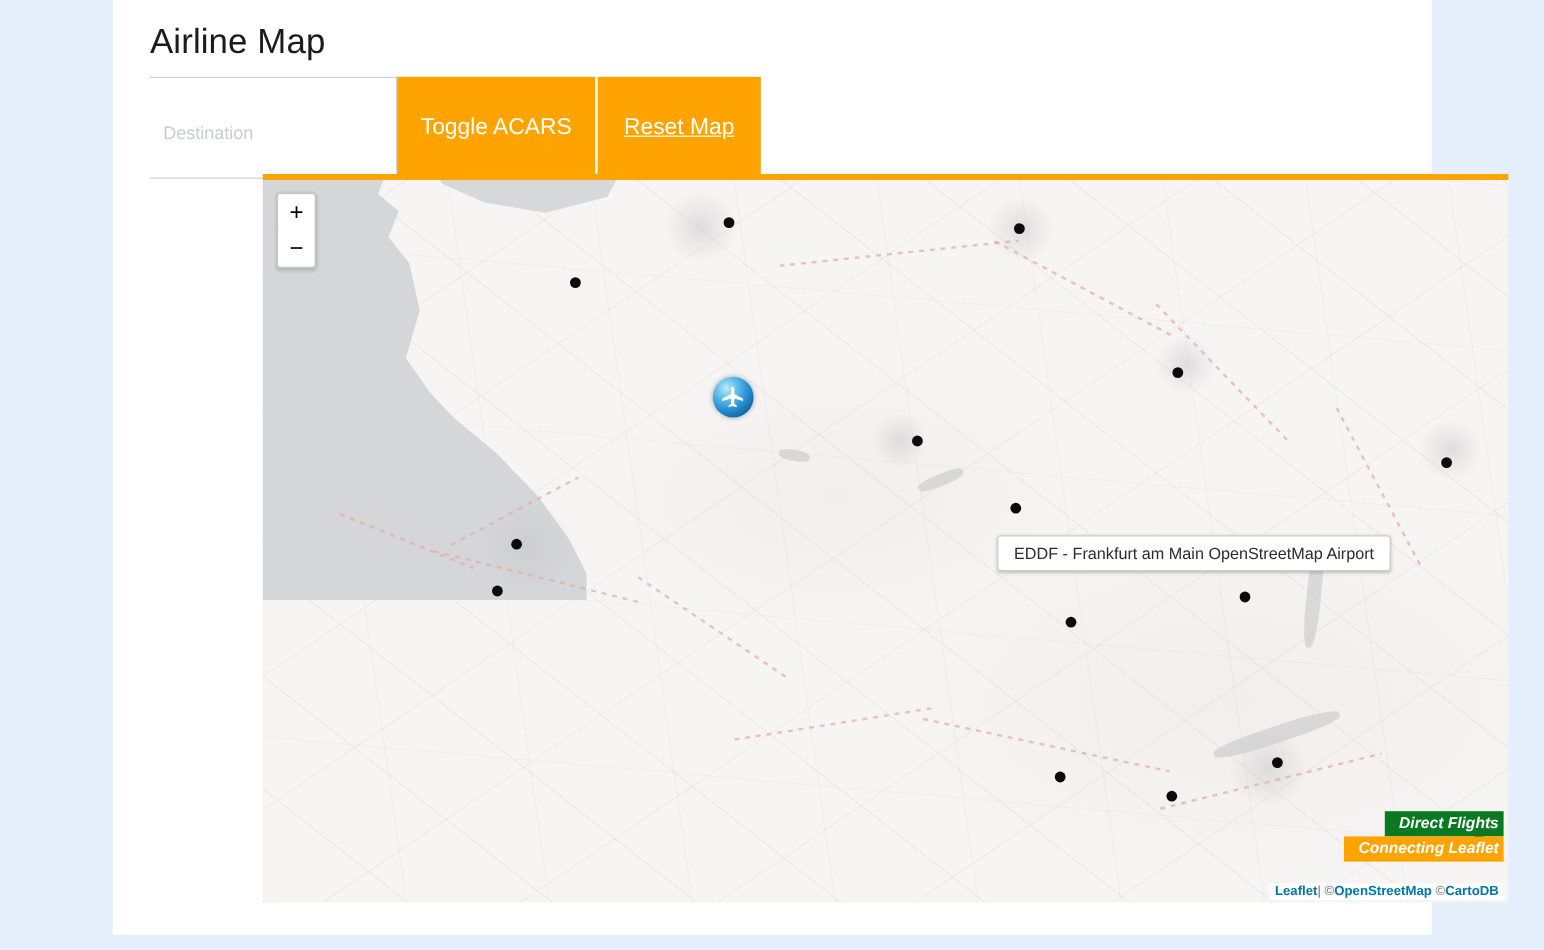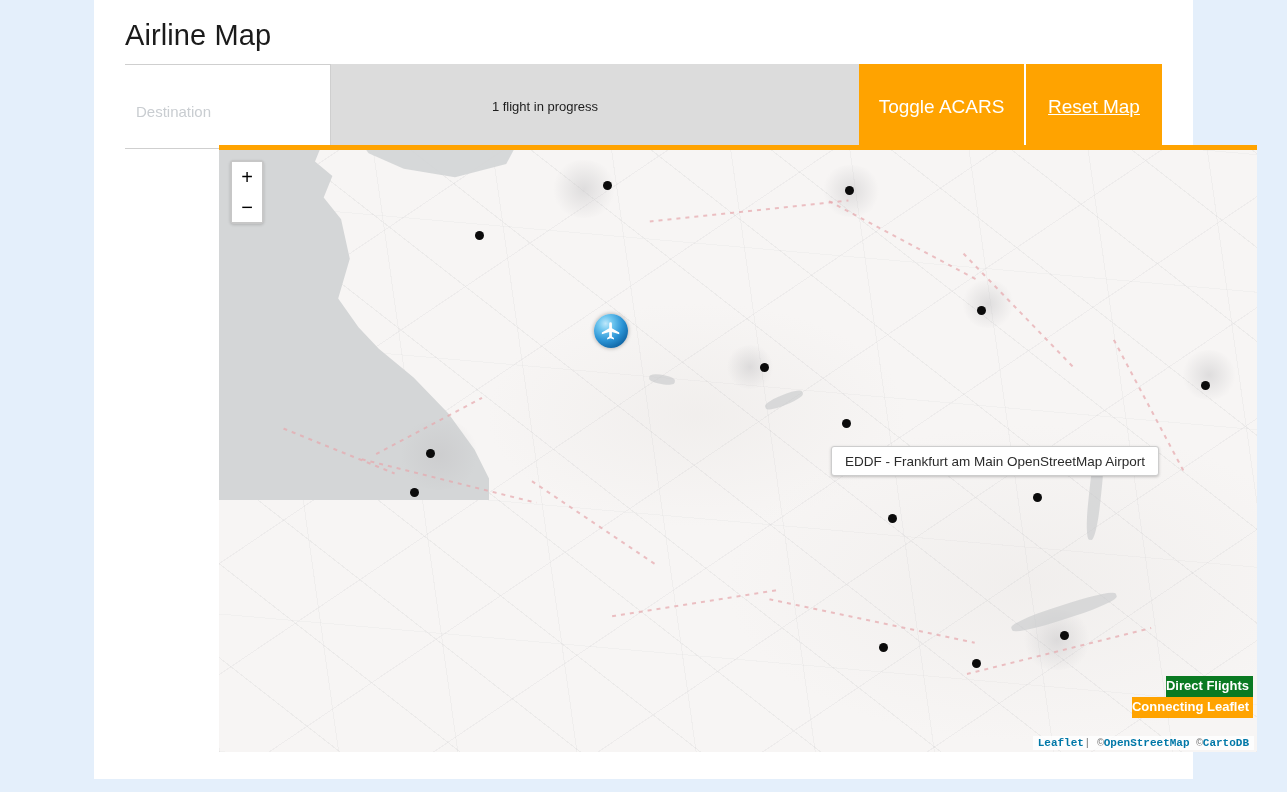--- a/index.html
+++ b/index.html
@@ -273,9 +273,6 @@
 
     <div id="toolbar">
       <input id="destination-input" class="field" type="text" placeholder="Destination" style="">
-      <div id="status-bar">
-        <span>1 flight in progress</span>
-      </div>
       <button id="toggle-acars-button" class="tbtn">Toggle ACARS</button>
       <button id="reset-map-button" class="tbtn">Reset Map</button>
     </div>

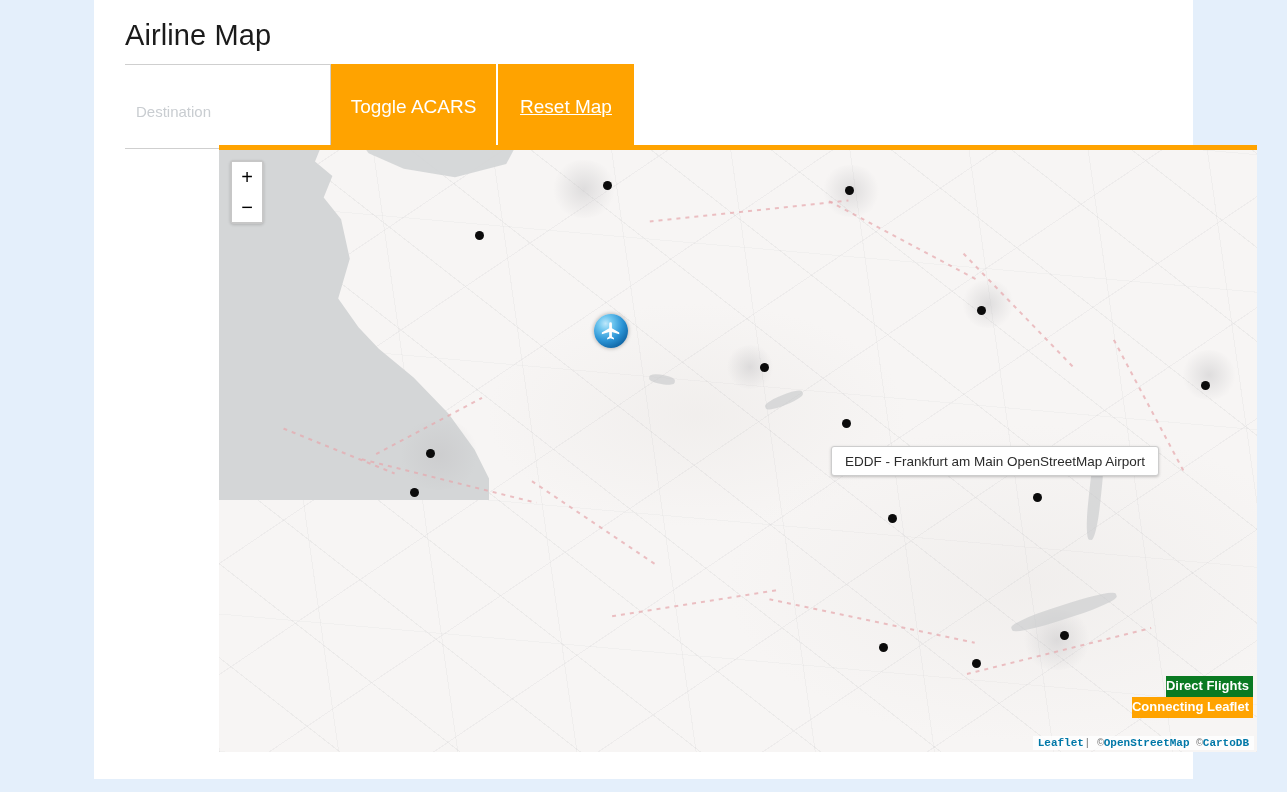--- a/index.html
+++ b/index.html
@@ -234,9 +234,10 @@
   .legend-item {
     display: inline-block;
     font-size: 13px;
+    font-style: italic;
     font-weight: bold;
     color: #ffffff;
-    padding: 1px 4px 2px 0;
+    padding: 1px 4px 2px 12px;
     white-space: nowrap;
   }
   #legend-direct     { background: #0a7a22; }

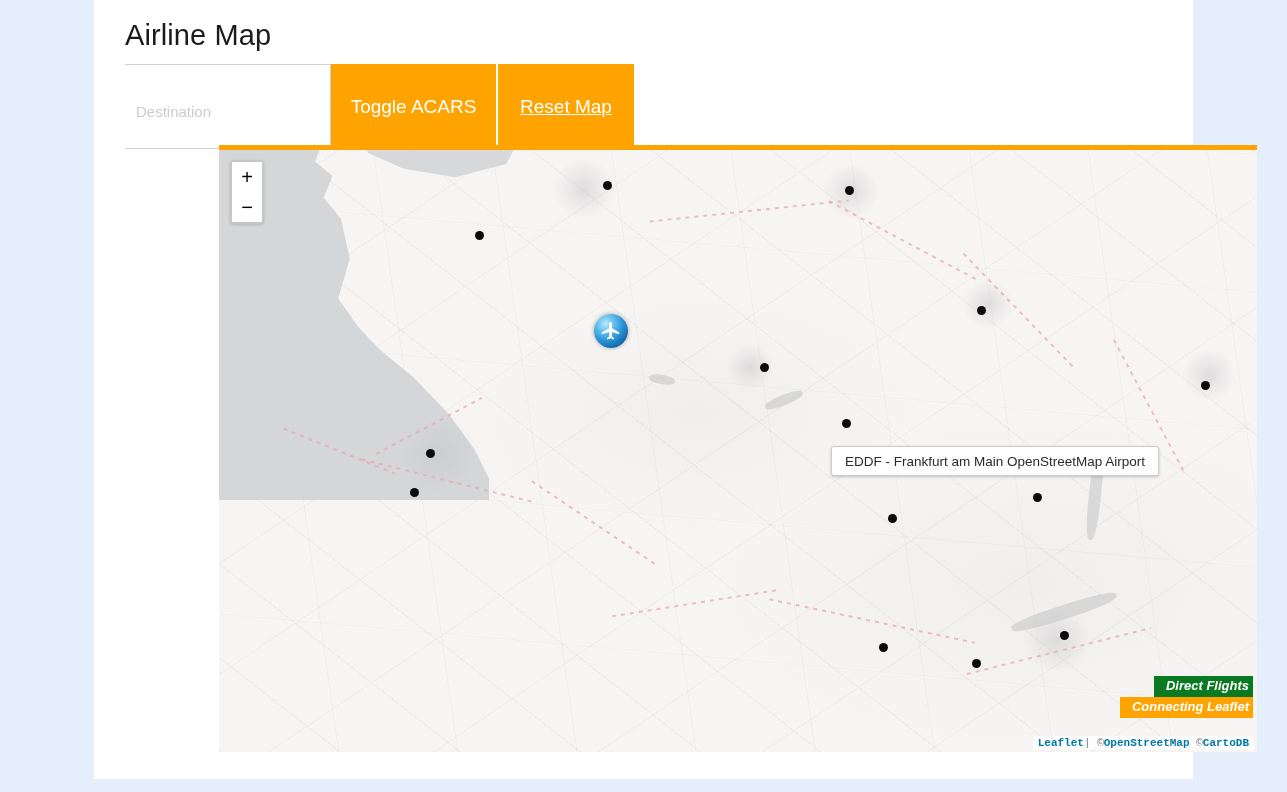--- a/index.html
+++ b/index.html
@@ -254,7 +254,6 @@
     padding: 1px 5px;
     z-index: 35;
     white-space: nowrap;
-    font-family: Liberation Mono, monospace;
   }
   #map-attribution a {
     color: #0078a8;

